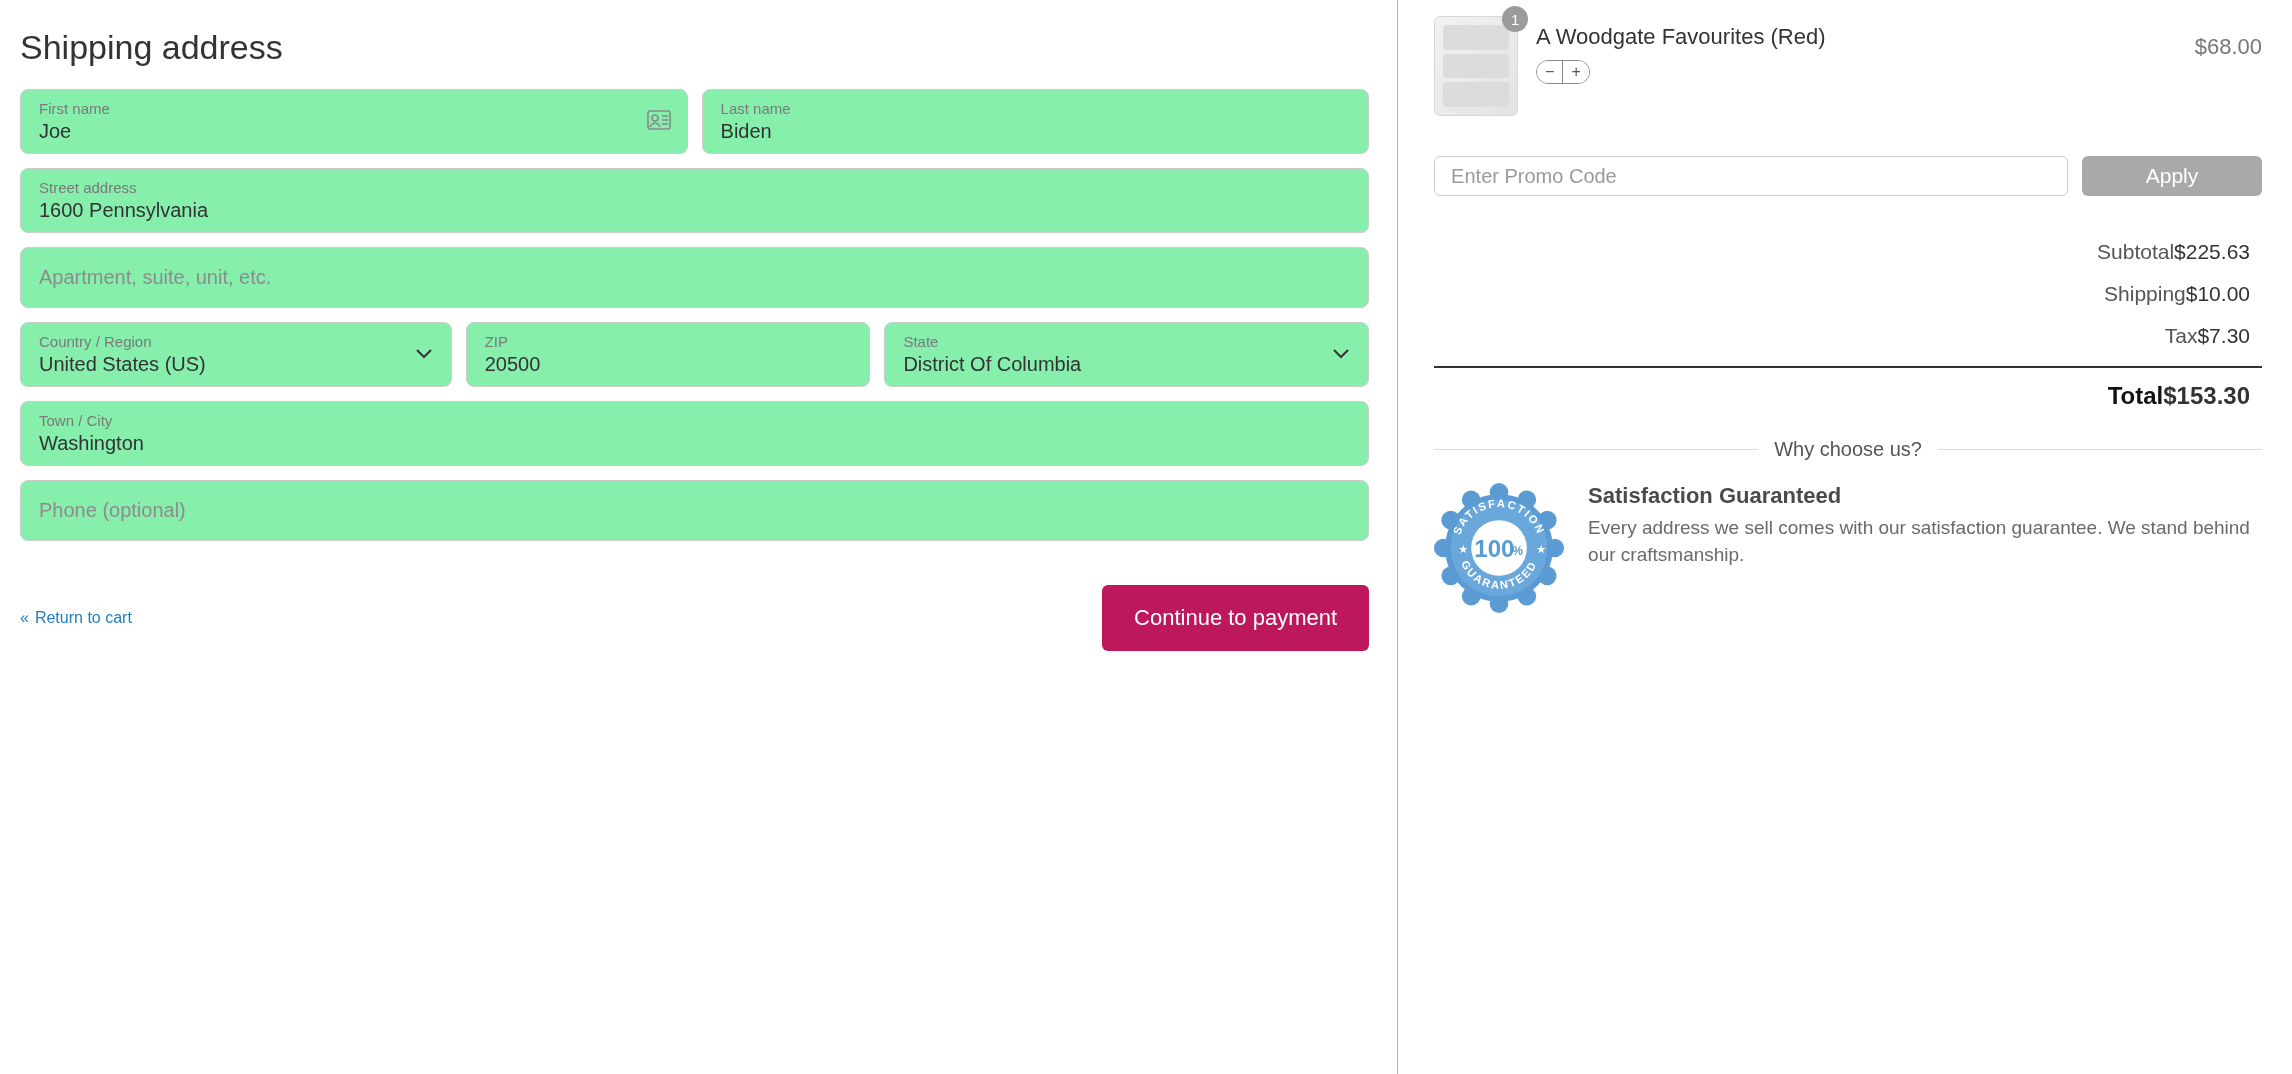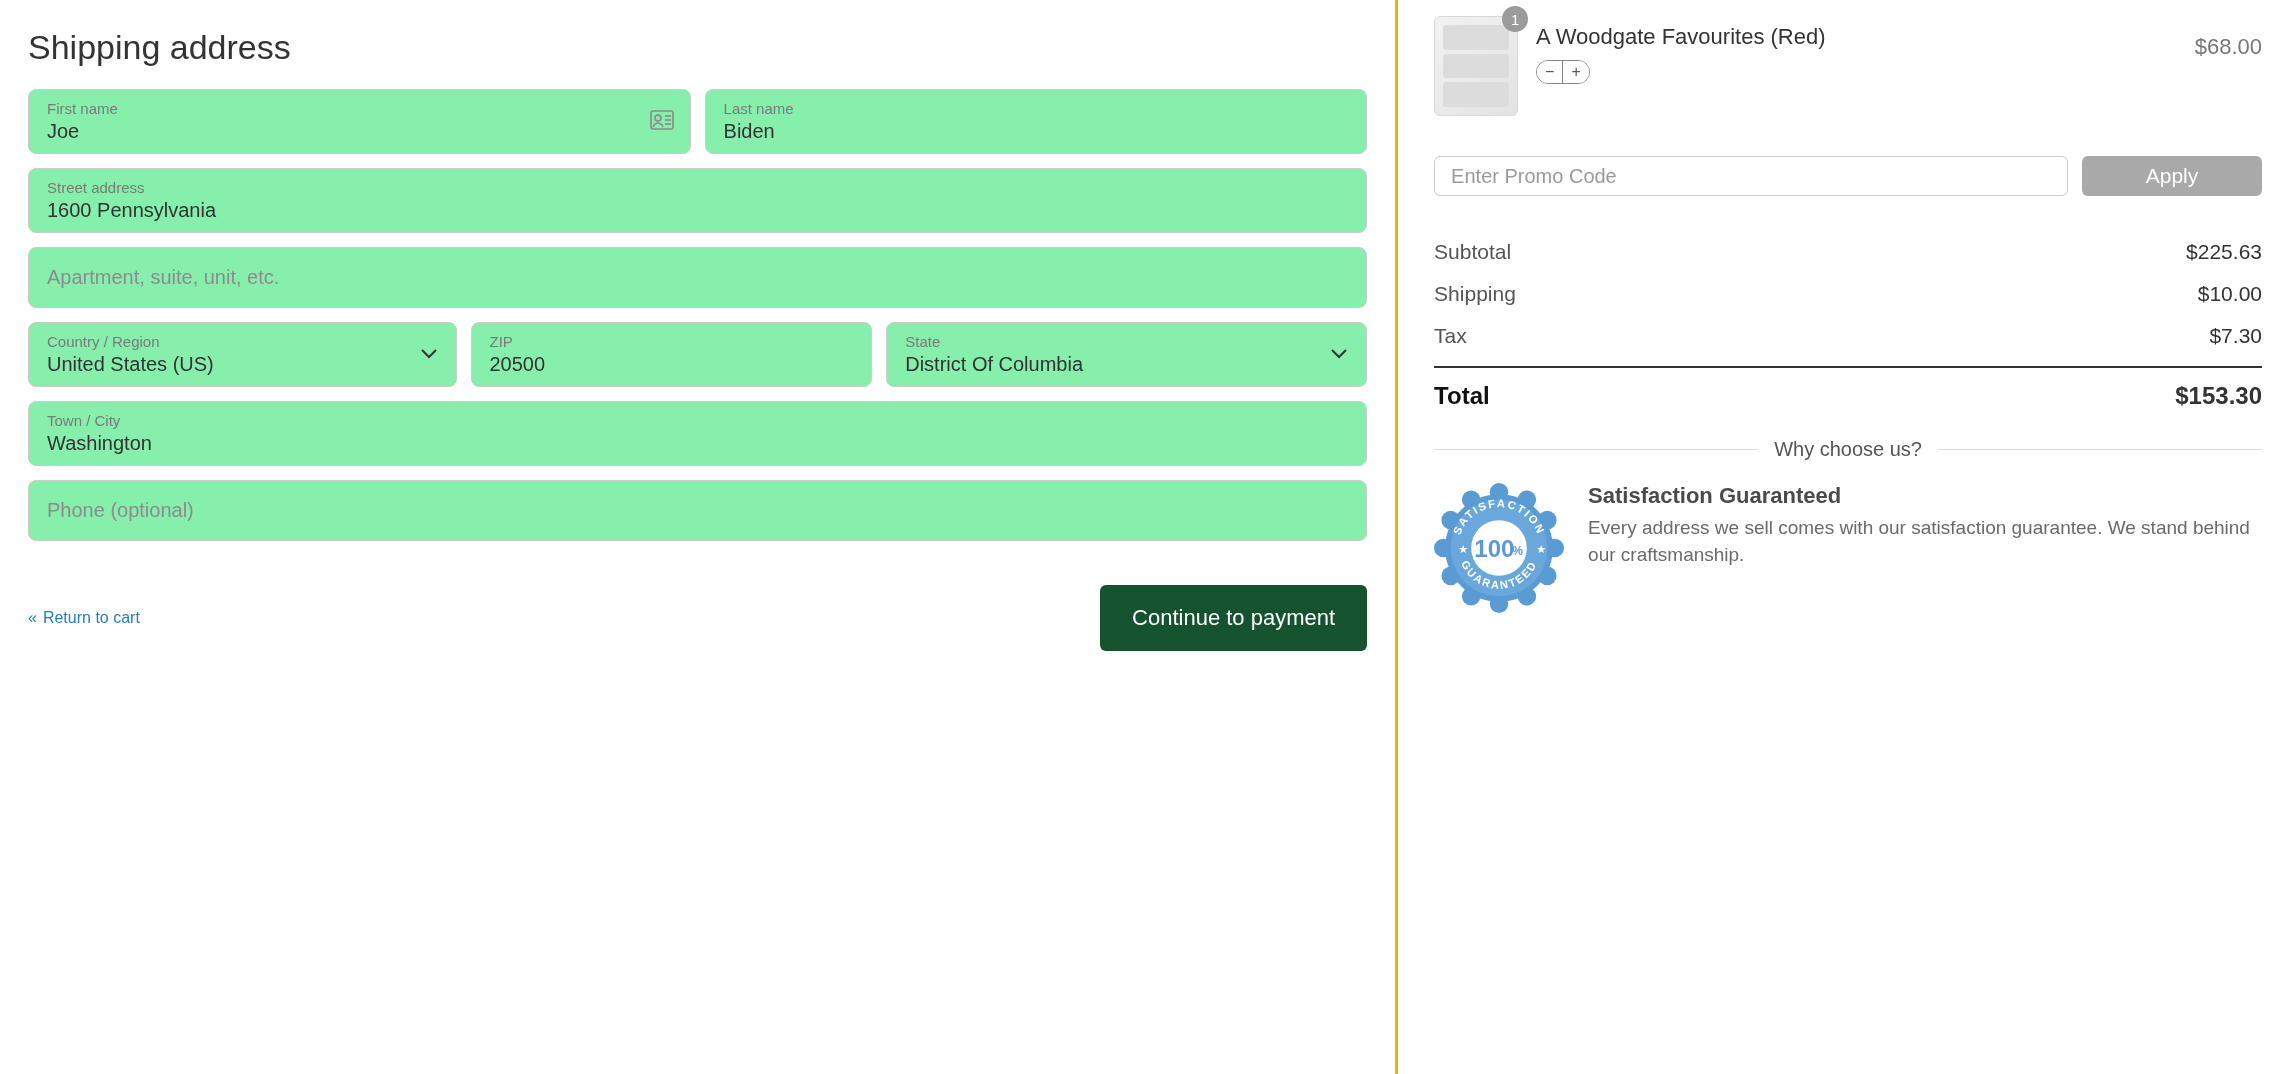--- a/index.html
+++ b/index.html
@@ -18,8 +18,8 @@
   
   .left {
     flex:0 0 61%;
-    padding:18px 28px 30px 28px;
-    border-right:3px solid #eab308;
+    padding:18px 28px 30px 20px;
+    border-right:1px solid #eab308;
   }
   h1.title {
     font-size:34px;

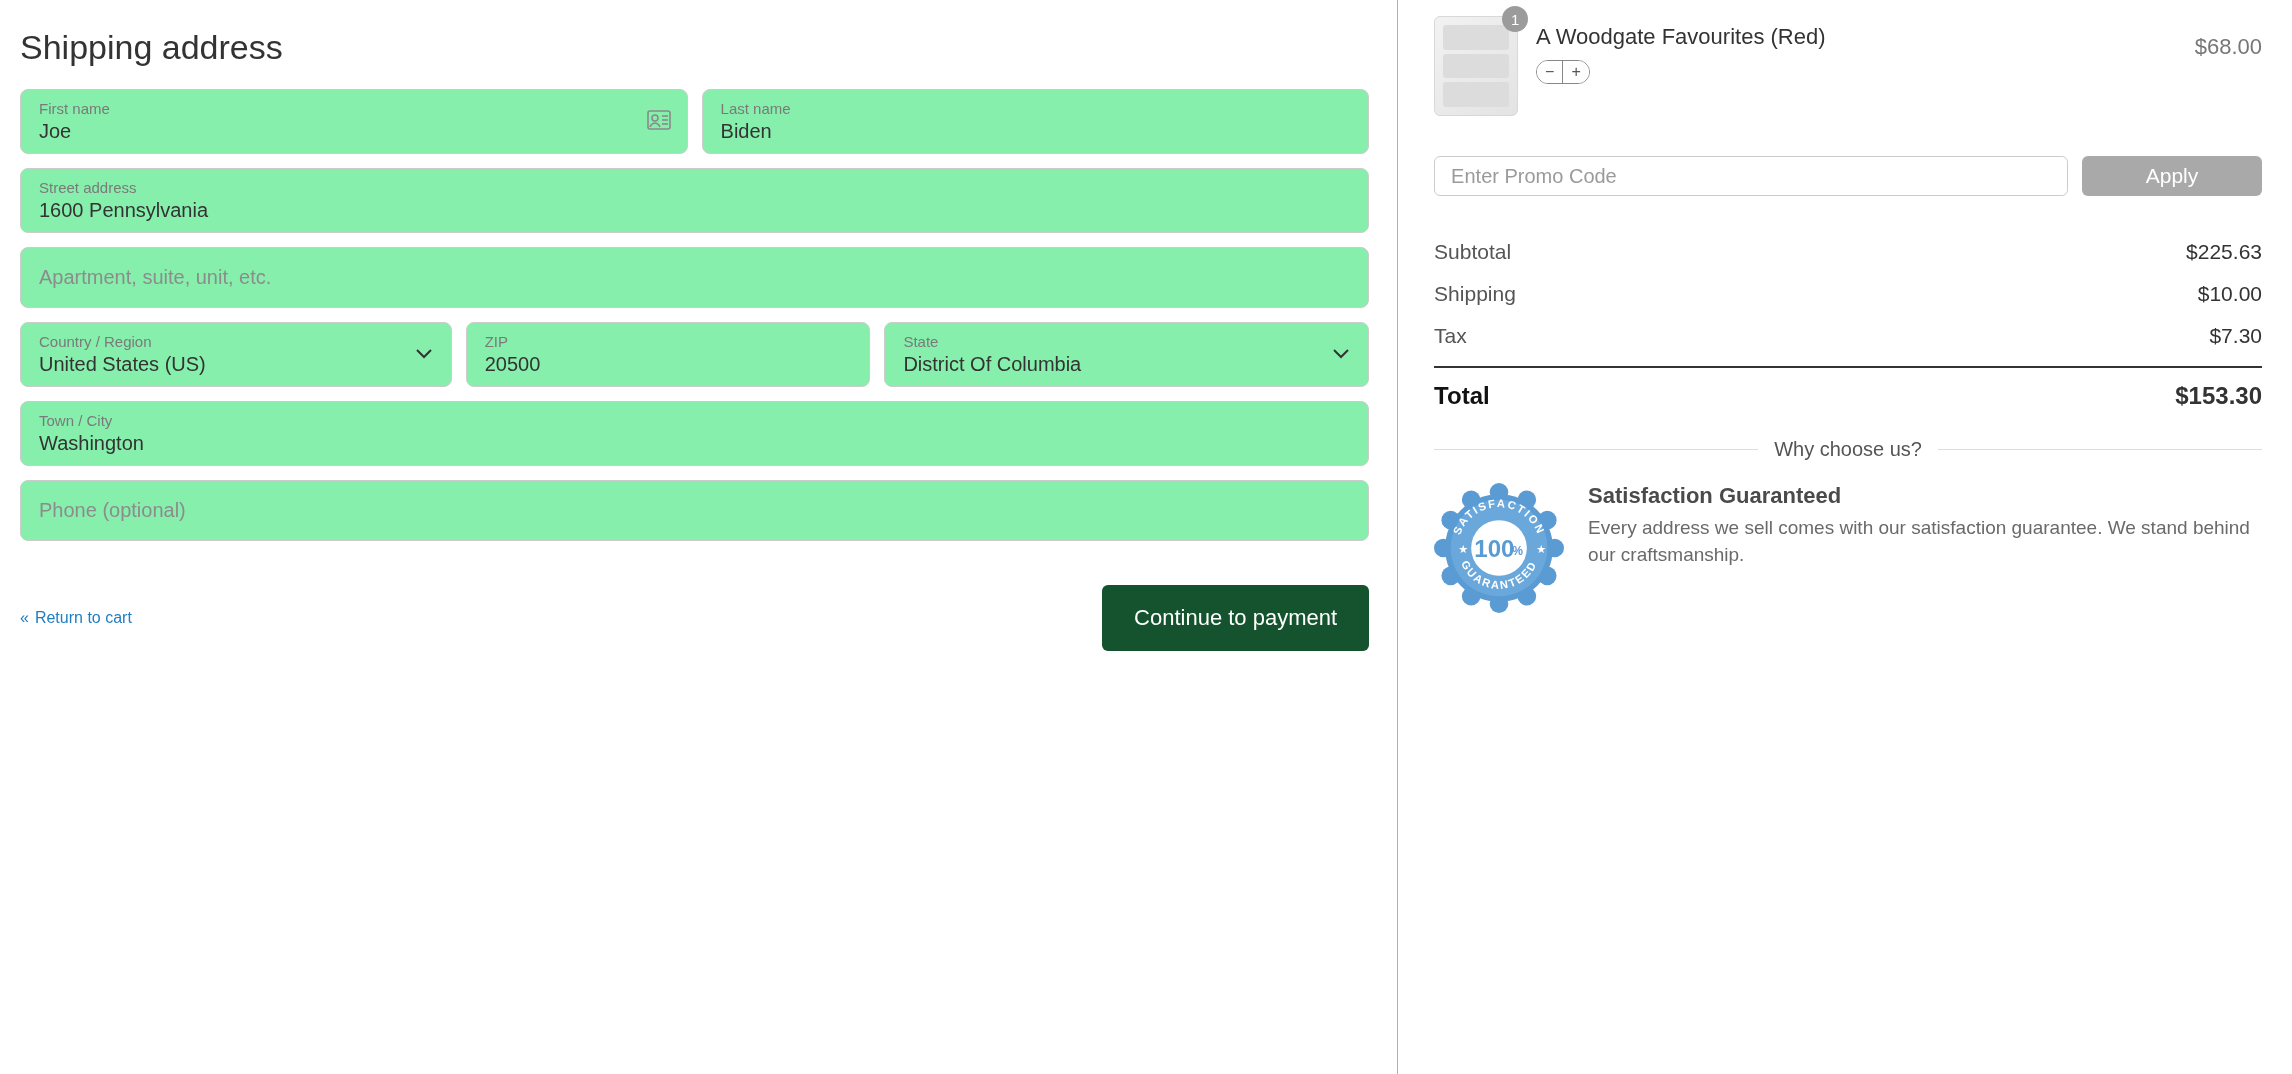--- a/index.html
+++ b/index.html
@@ -172,11 +172,10 @@
 
   .summary-line {
     display:flex;
-    justify-content:space-between;
+    justify-content:flex-end;
     font-size:21px;
     color:#555;
-    margin:18px 0;
-    gap:25px;
+    margin:18px 12px;
   }
   .summary-line .val { color:#333; }
   .summary-divider-strong { border-top:2px solid #333; margin-top:8px; }

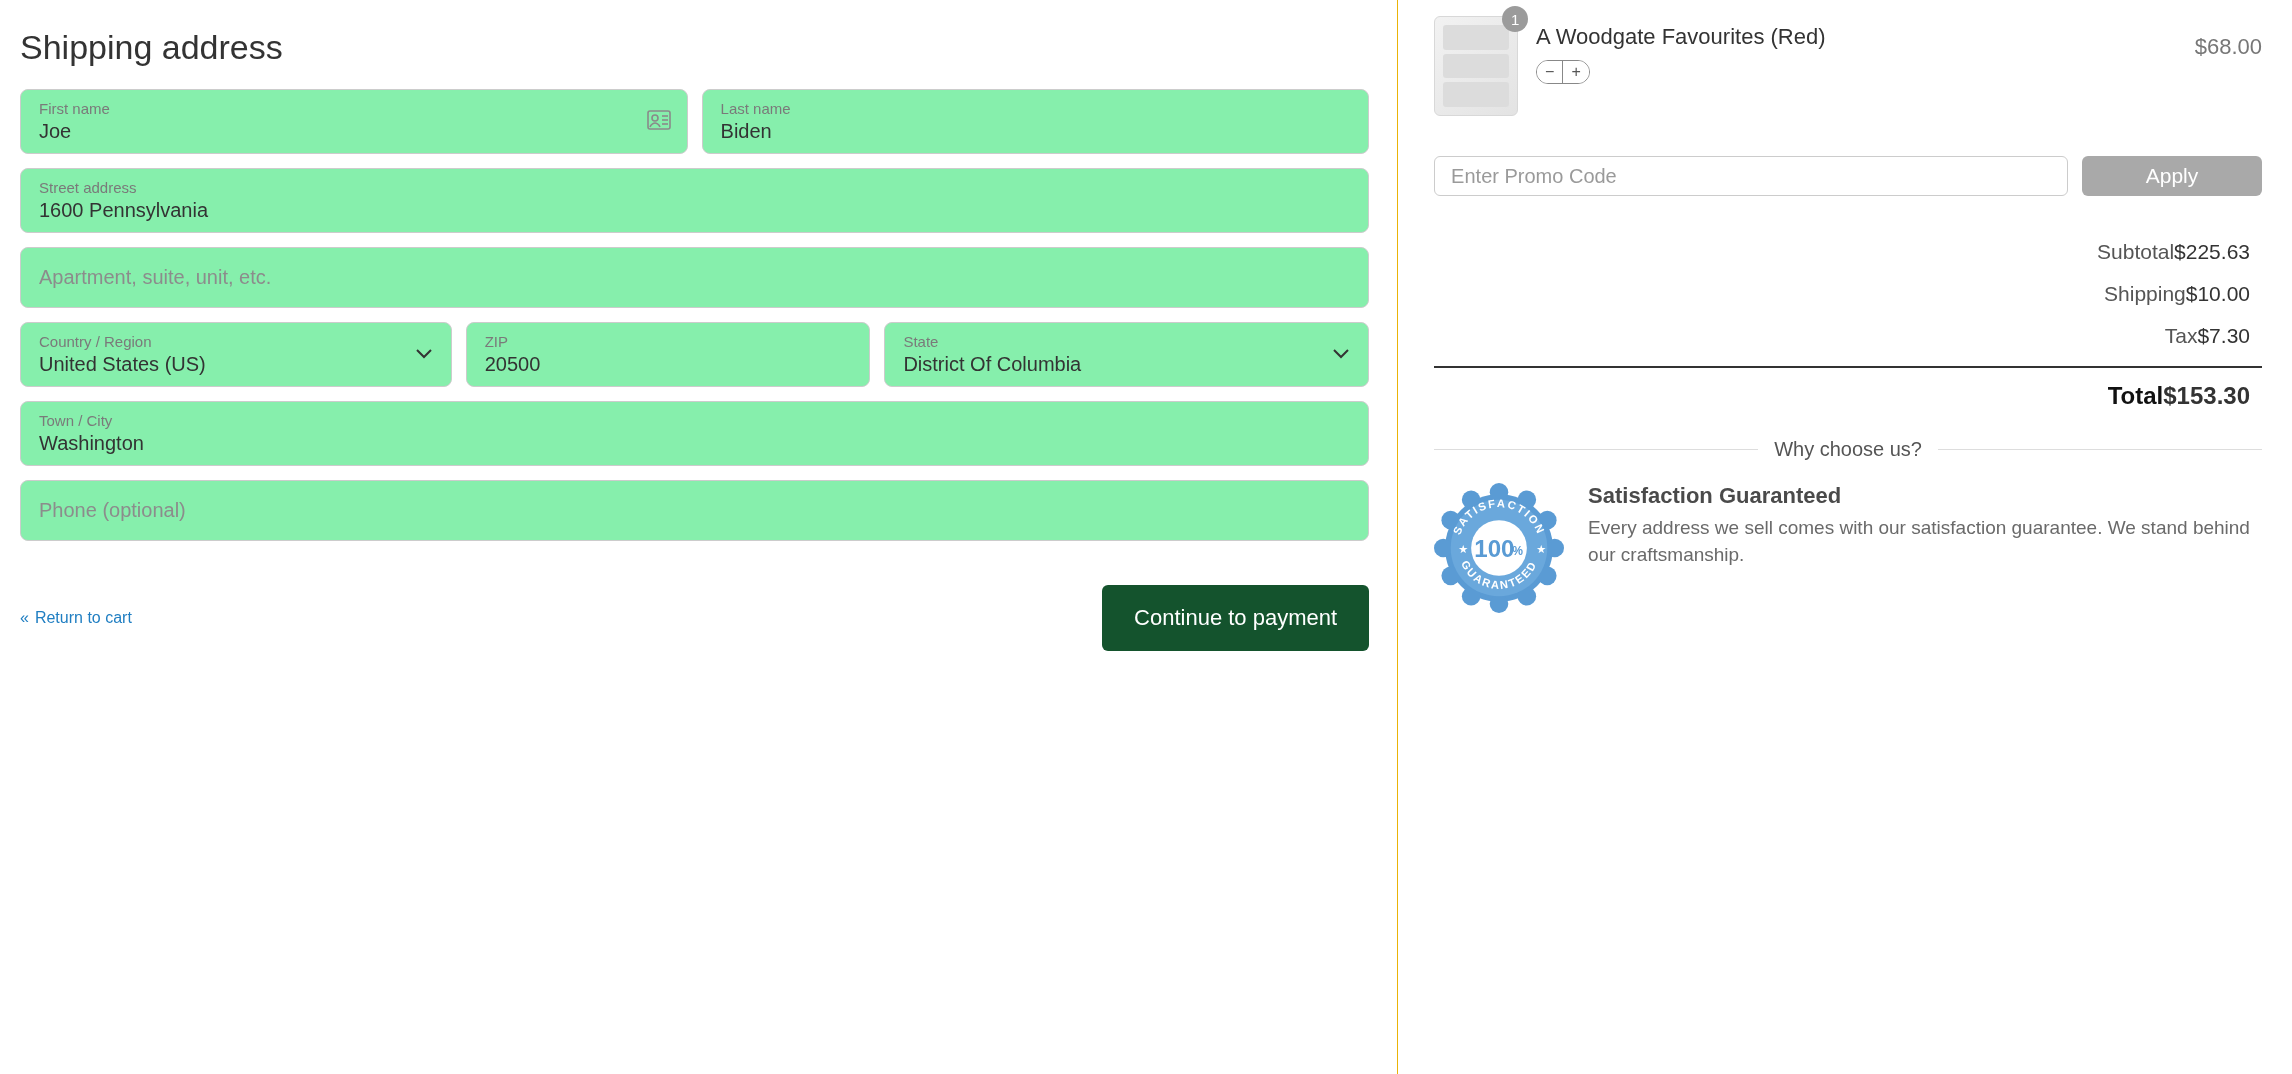--- a/index.html
+++ b/index.html
@@ -83,7 +83,7 @@
   }
   .laquo { margin-right:6px; }
   .btn-primary {
-    background:#14532d;
+    background:#be185d;
     color:#fff;
     border:none;
     border-radius:6px;

